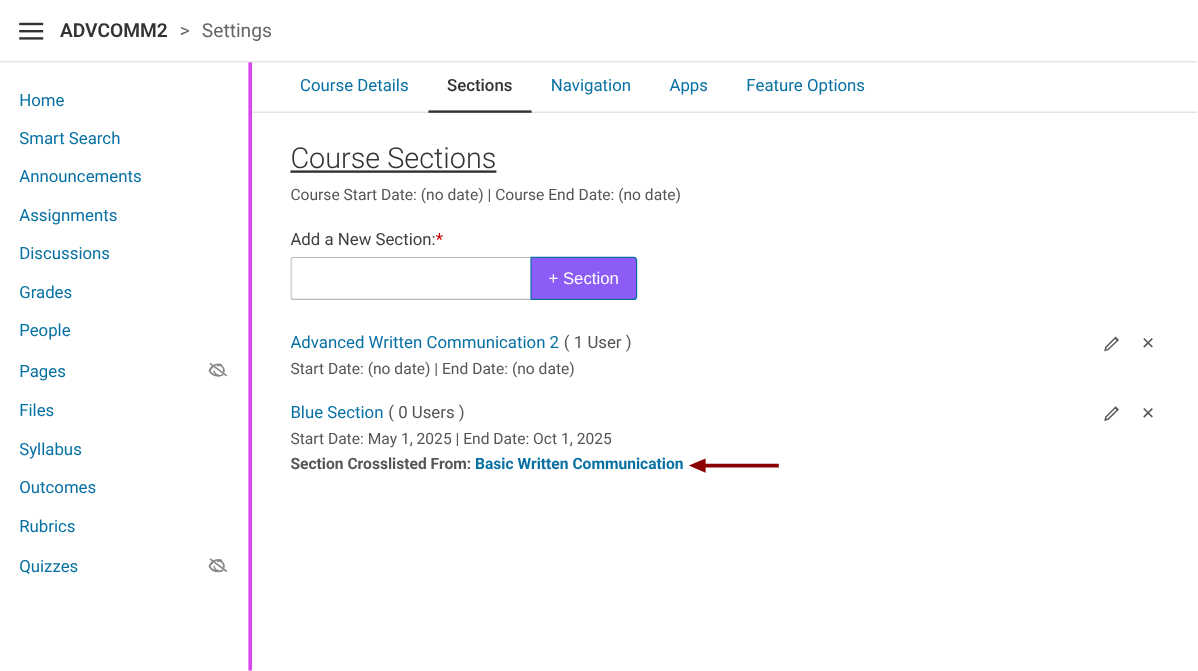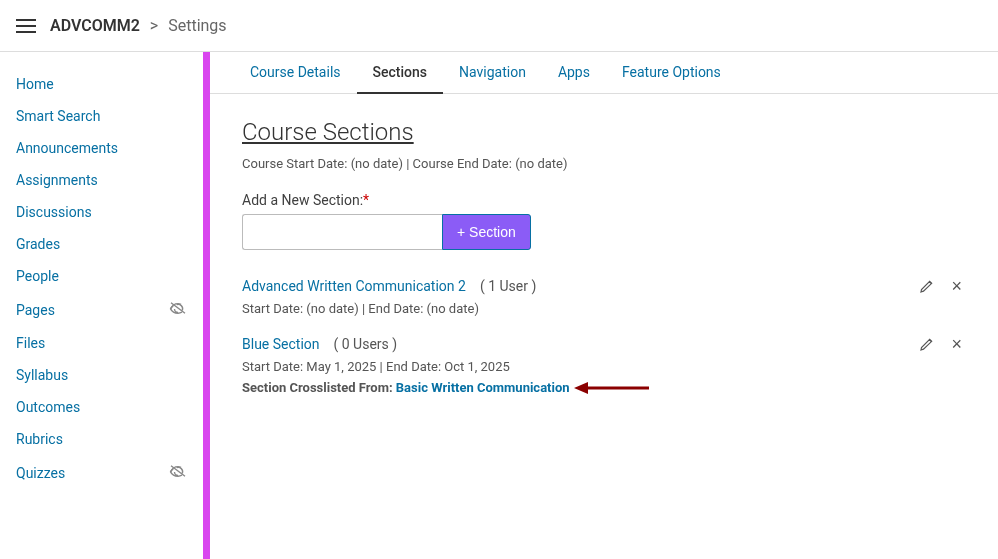--- a/index.html
+++ b/index.html
@@ -28,7 +28,7 @@
     
     .sidebar {
       width: 210px;
-      border-right: 7px solid #d946ef;
+      border-right: 3px solid #d946ef;
       padding: 16px 0;
       overflow-y: auto;
       flex-shrink: 0;

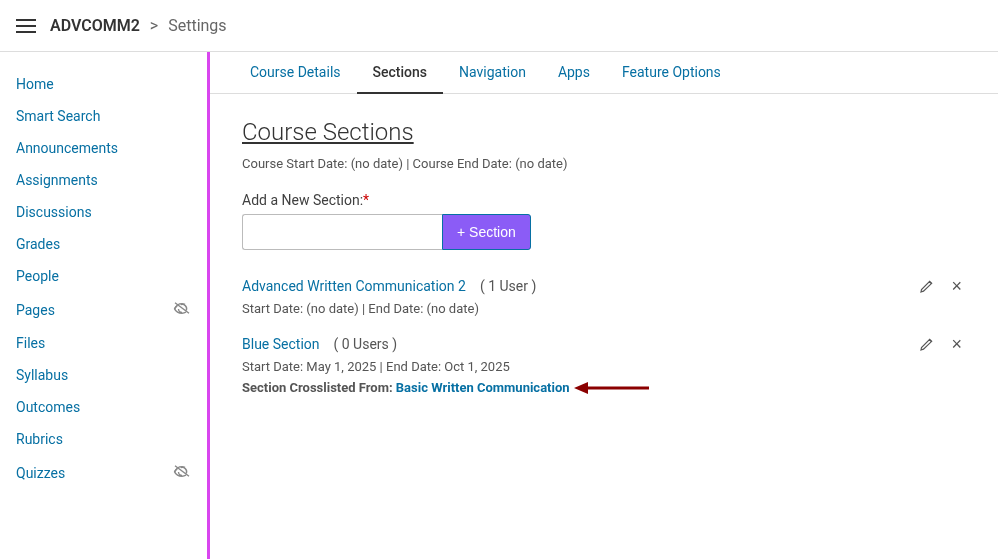--- a/index.html
+++ b/index.html
@@ -112,7 +112,7 @@
       margin-bottom: 2px;
     }
     .section-item-title {
-      display: flex; align-items: center; gap: 14px;
+      display: flex; align-items: center; gap: 4px;
       font-size: 14px;
     }
     .section-link { color: #0770a3; cursor: pointer; text-decoration: none; }

